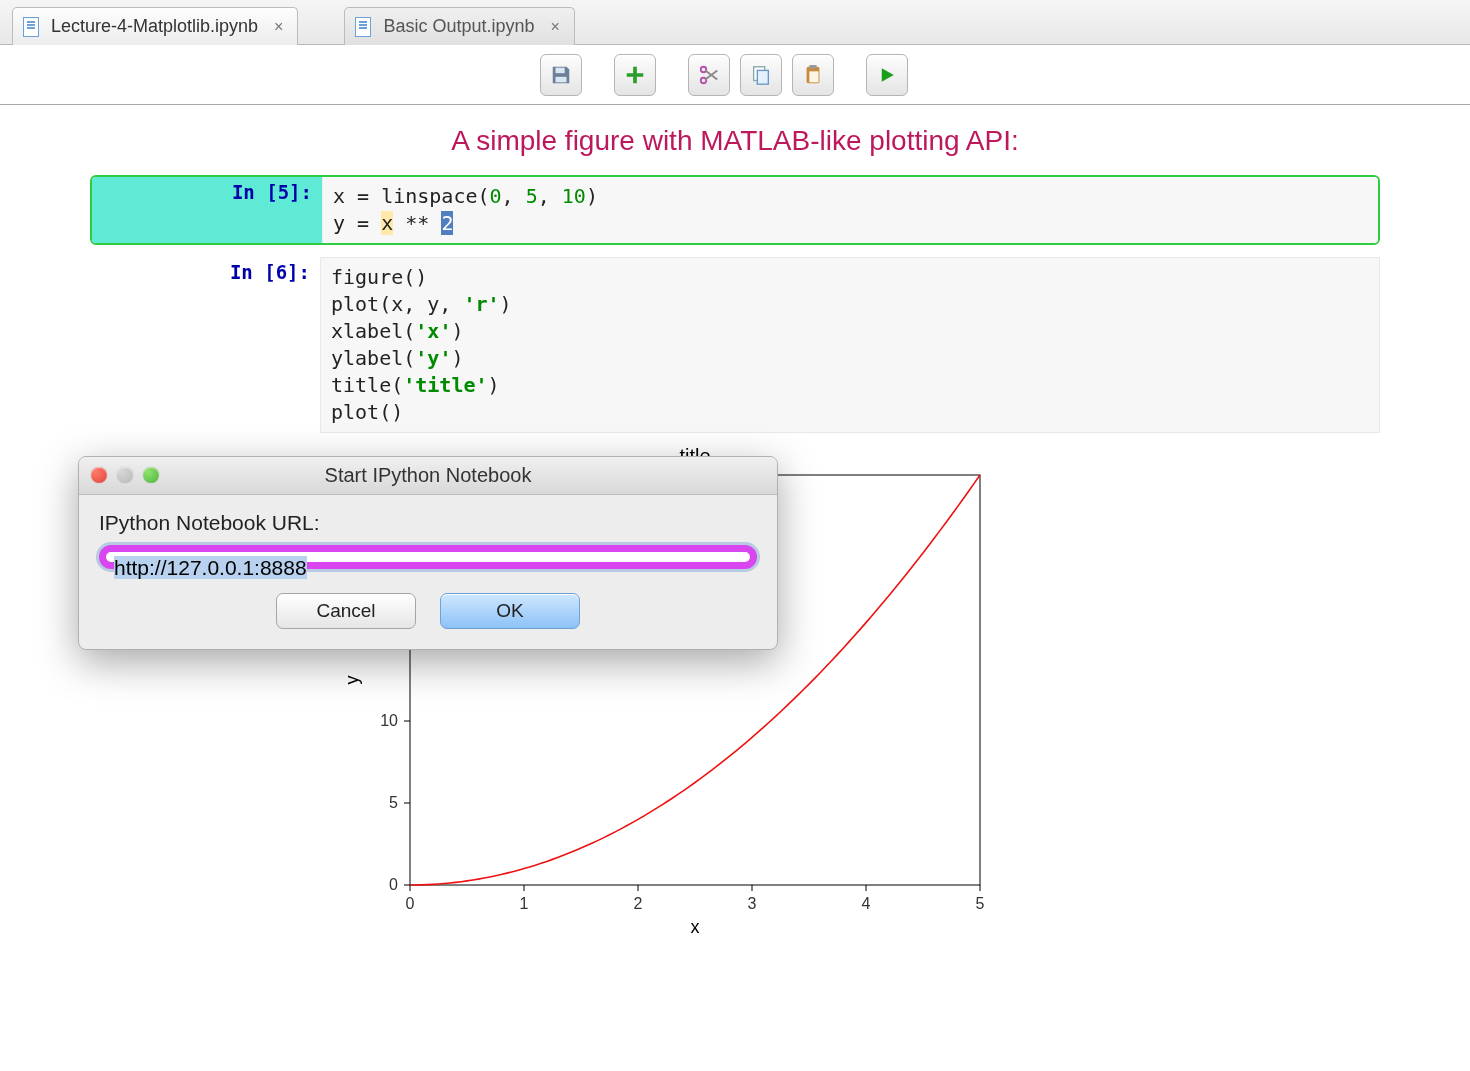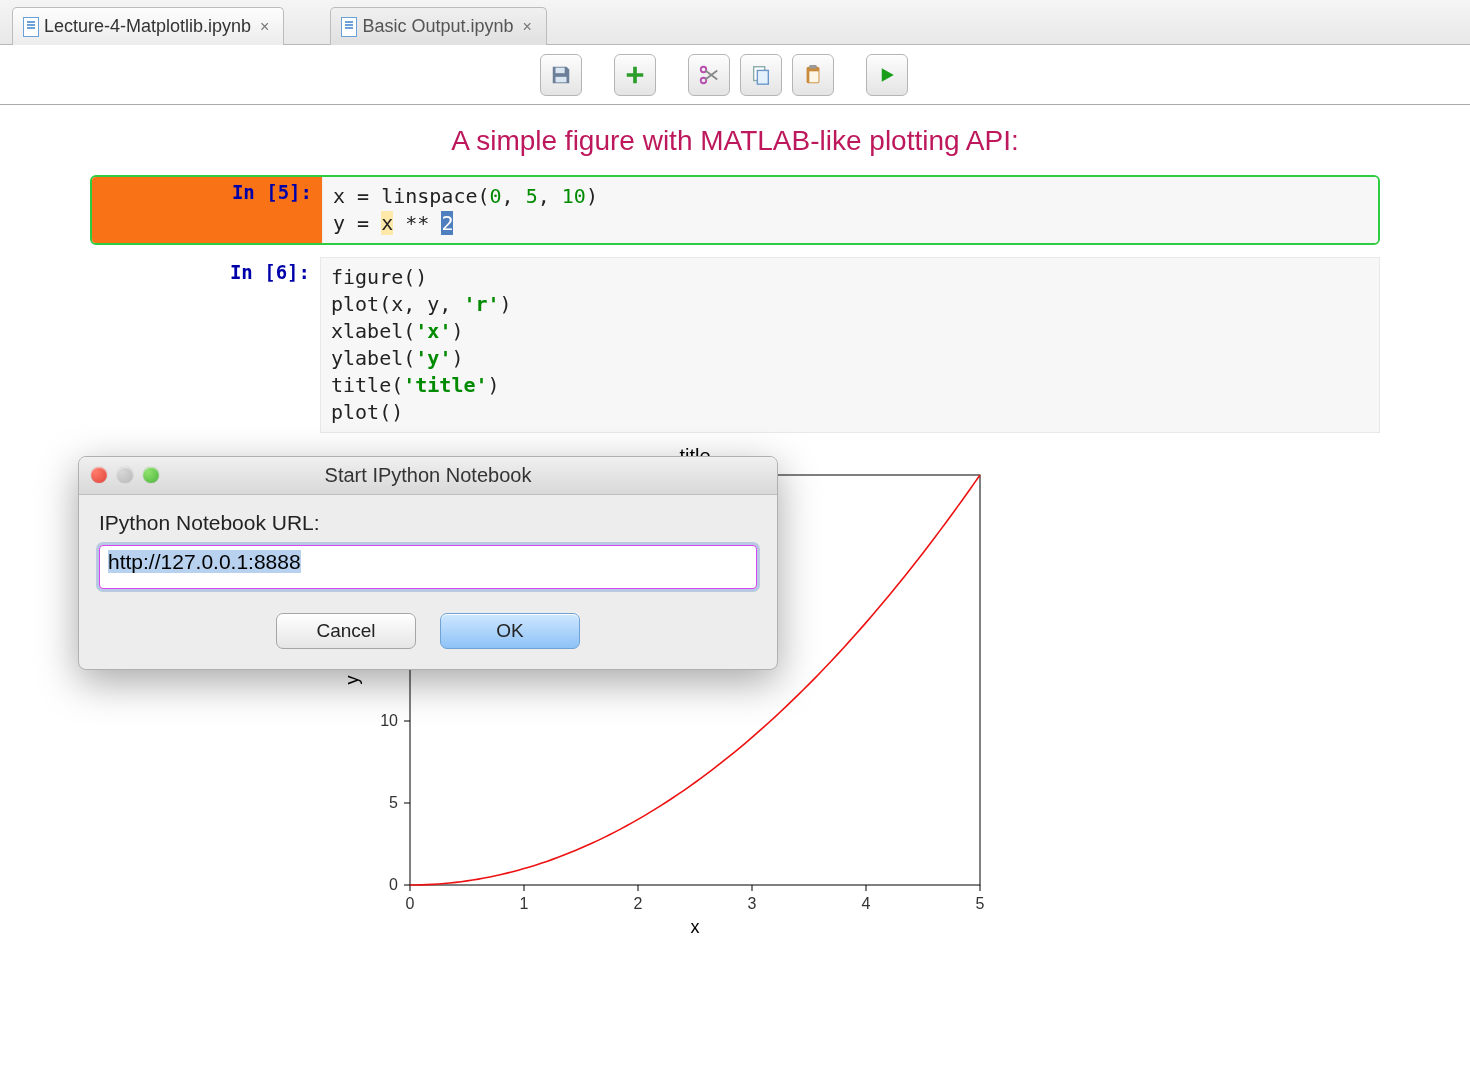--- a/index.html
+++ b/index.html
@@ -23,7 +23,7 @@
   .tab {
     display: flex;
     align-items: center;
-    gap: 5px;
+    gap: 12px;
     padding: 8px 14px 8px 10px;
     background: linear-gradient(#fdfdfd,#ececec);
     border: 1px solid #bcbcbc;

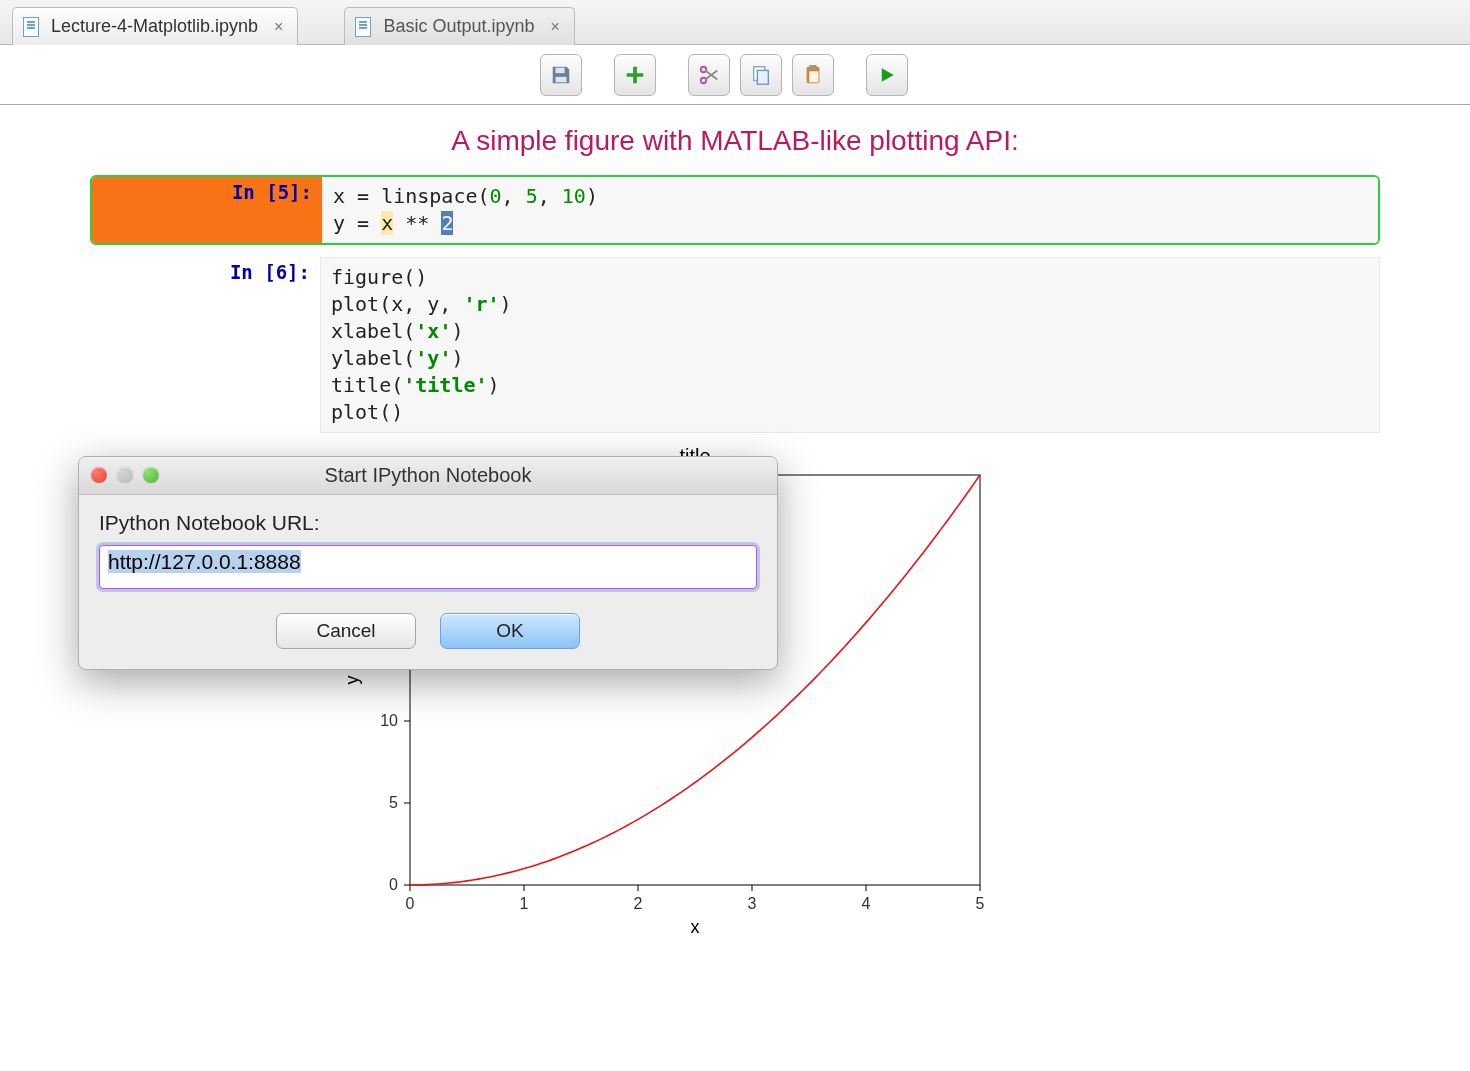--- a/index.html
+++ b/index.html
@@ -114,7 +114,7 @@
     border-radius:6px;
     overflow:hidden;
   }
-  .selected-wrap .prompt{ padding-top:4px; background:#f97316;}
+  .selected-wrap .prompt{ padding-top:4px; background:#5eead4;}
   .selected-wrap .code-input{ border:none; border-left:1px solid #eee;}
   .num  { color:#008b00; }
   .str  { color:#008b00; font-weight:bold; }

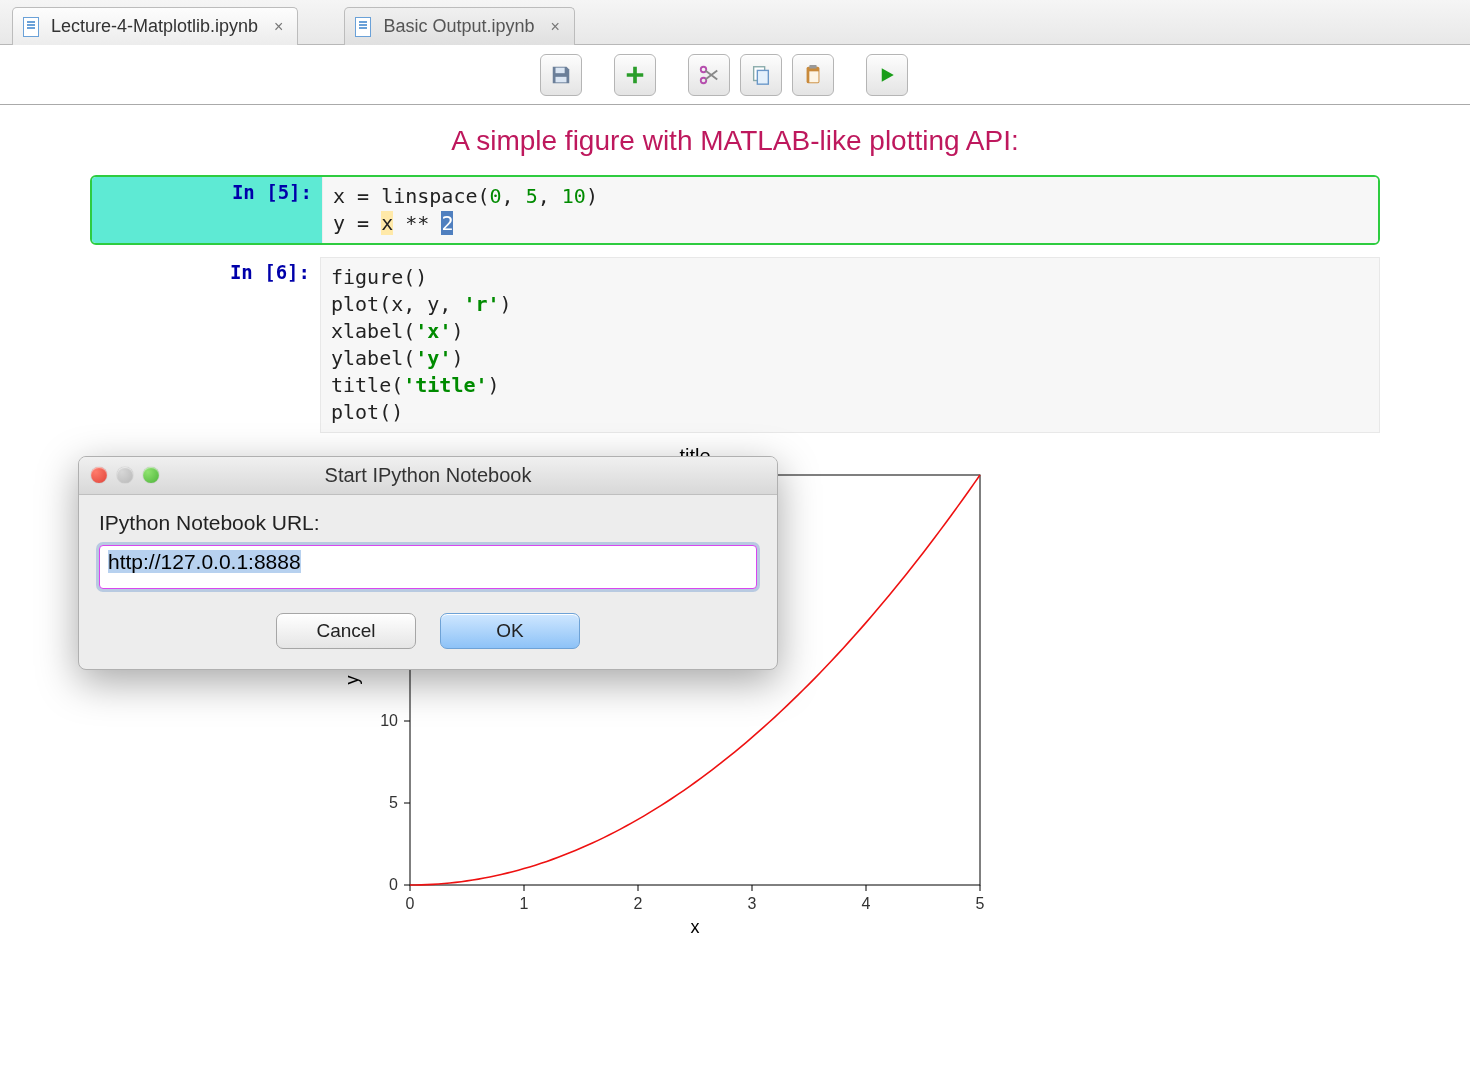--- a/index.html
+++ b/index.html
@@ -159,9 +159,9 @@
   }
   .dlabel{ font-size:21px; color:#222; margin-bottom:10px; }
   .dinput{
-    width:100%; height:44px;
-    border:1px solid #d946ef;
-    border-radius:4px;
+    width:100%; height:24px;
+    border:7px solid #d946ef;
+    border-radius:12px;
     background:#fff;
     box-shadow: 0 0 0 3px rgba(120,160,210,.45);
     font-size:21px; padding:4px 8px;

